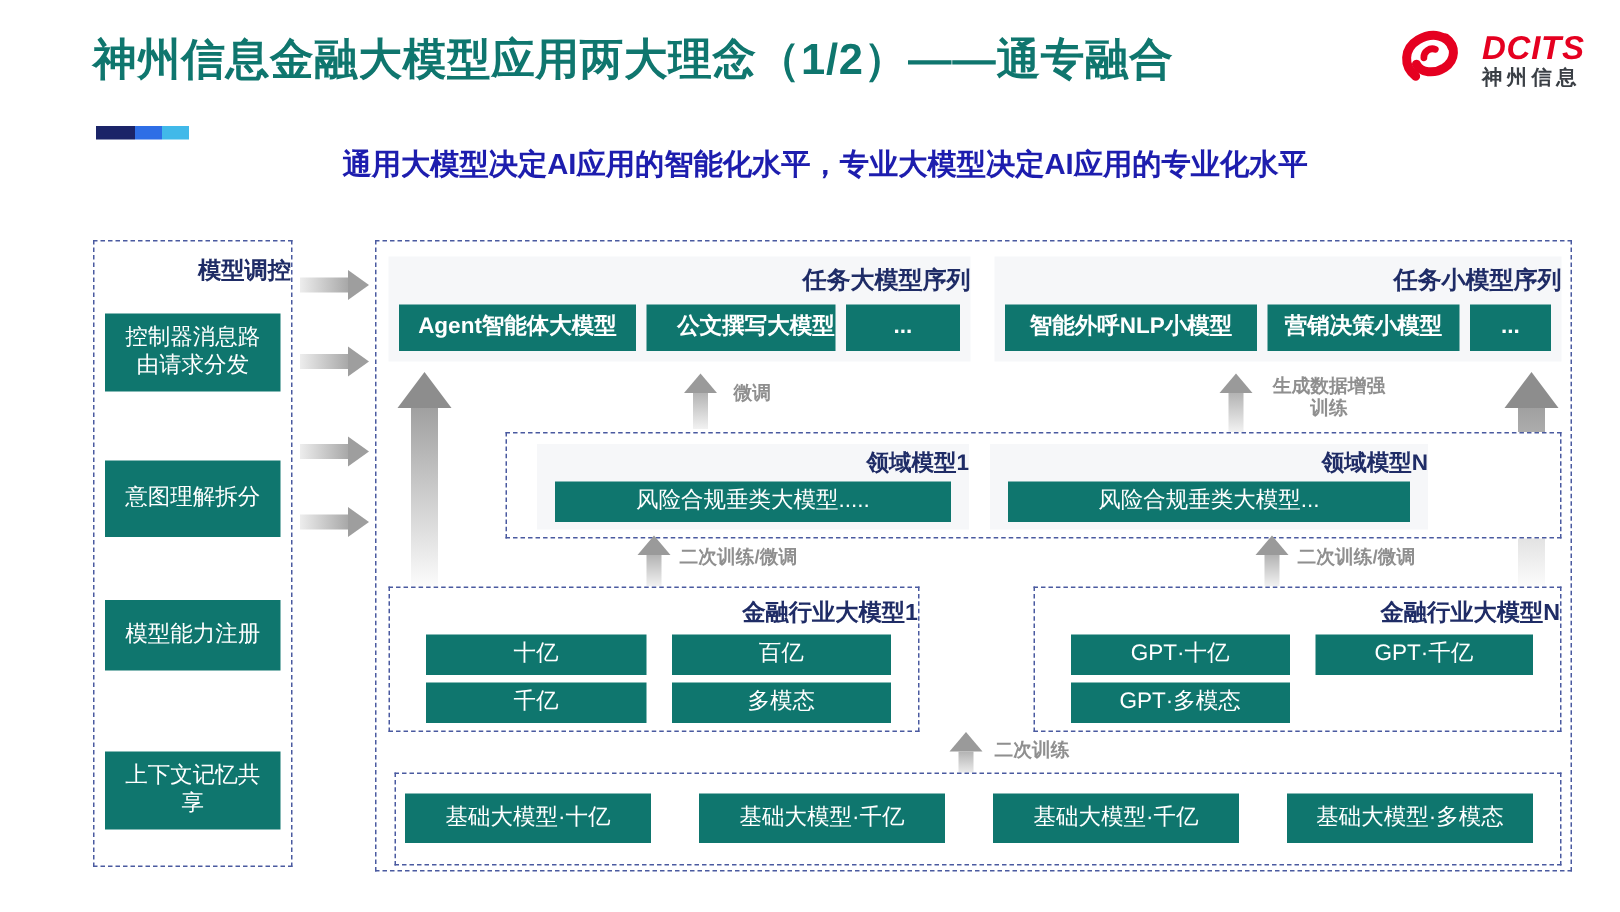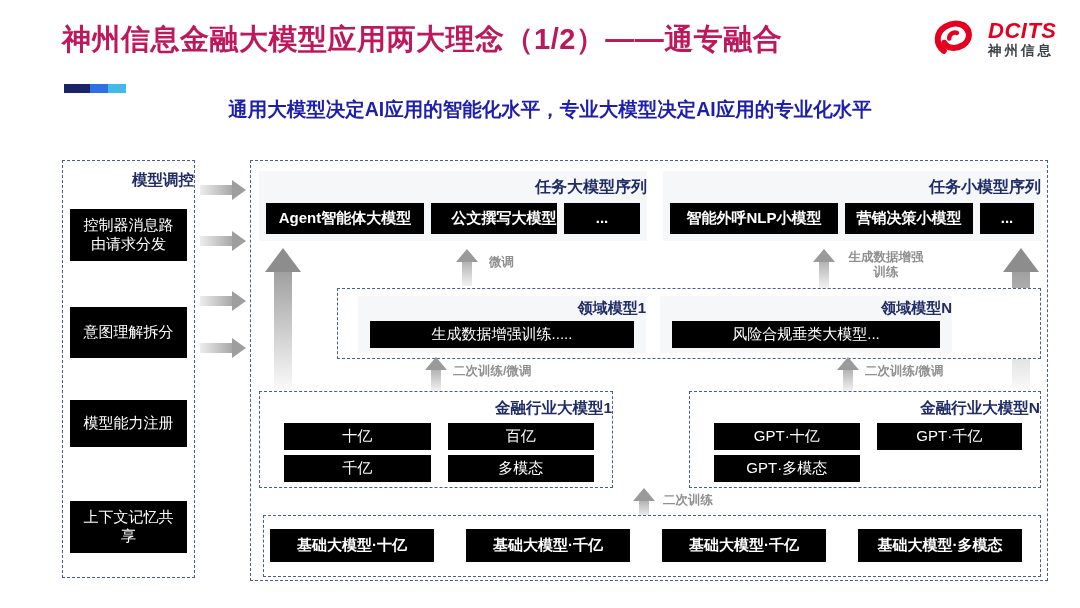--- a/index.html
+++ b/index.html
@@ -6,7 +6,7 @@
   .slide{position:relative;width:1080px;height:608px;background:#ffffff;overflow:hidden;
          font-family:"Liberation Sans","DejaVu Sans",sans-serif;}
   
-  .title{position:absolute;left:62px;top:20px;font-size:29px;font-weight:bold;color:#be185d;letter-spacing:0.5px;white-space:nowrap;}
+  .title{position:absolute;left:62px;top:20px;font-size:29px;font-weight:bold;color:#0f766e;letter-spacing:0.5px;white-space:nowrap;}
   .title-bar{position:absolute;left:64px;top:84px;width:62px;height:9px;display:flex;}
   .title-bar .s1{width:26px;background:#1b2468;}
   .title-bar .s2{width:18px;background:#2e6ee6;}

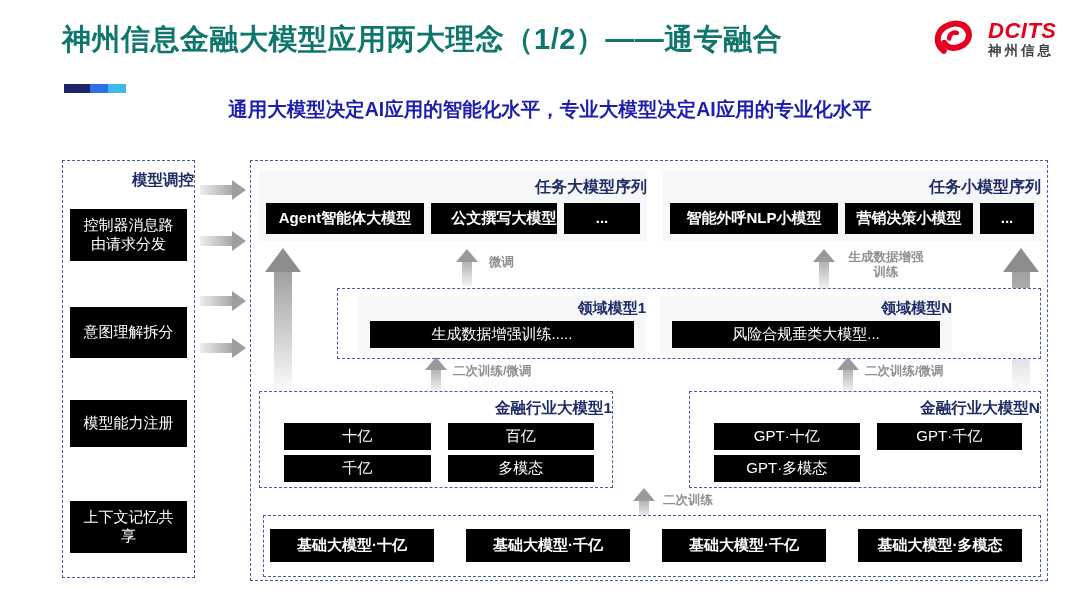--- a/index.html
+++ b/index.html
@@ -21,7 +21,7 @@
   .dashed{border:1px dashed #4a5aa0;background:#ffffff;box-sizing:border-box;}
   .panel{background:#f6f7f9;box-sizing:border-box;}
   .hd{ text-align:right;font-weight:bold;color:#1f2c66;}
-  .chip{background:#000000;color:#ffffff;display:flex;align-items:center;justify-content:center;
+  .chip{background:#0f766e;color:#ffffff;display:flex;align-items:center;justify-content:center;
         font-size:15px;box-sizing:border-box;text-align:center;line-height:1.25;}
   .lbl{position:absolute;font-size:12.5px;font-weight:600;color:#8f8f8f;line-height:1.2;}
   

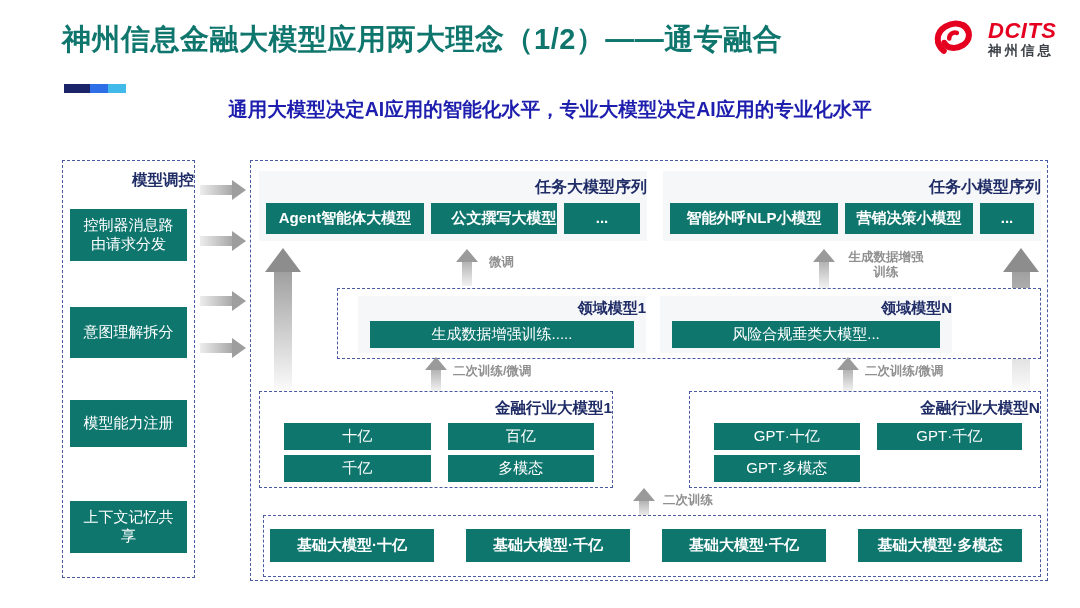--- a/index.html
+++ b/index.html
@@ -157,7 +157,7 @@
     <div class="domain-band dashed">
       <div class="domain-g panel" style="left:20px;width:288px;">
         <div class="hd">领域模型1</div>
-        <div class="chip">生成数据增强训练.....</div>
+        <div class="chip">风险合规垂类大模型.....</div>
       </div>
       <div class="domain-g panel" style="left:322px;width:292px;">
         <div class="hd">领域模型N</div>

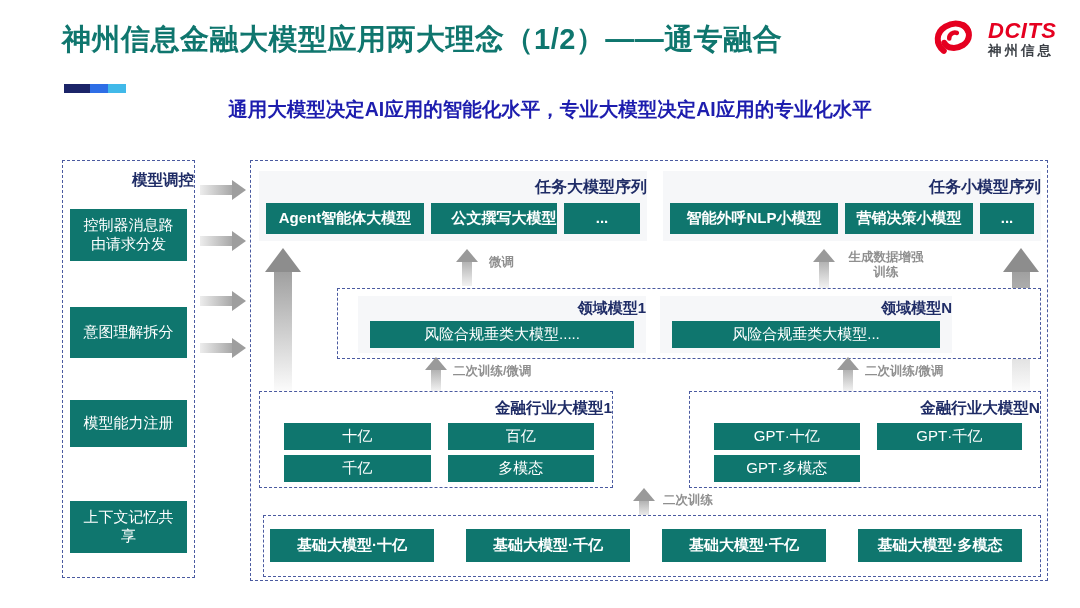--- a/index.html
+++ b/index.html
@@ -58,7 +58,7 @@
         grid-template-columns:1fr 1fr;gap:5px 17px;}
   .quad .chip{height:27px;}
   .base-box{position:absolute;left:12px;top:354px;width:778px;height:62px;}
-  .base-row{position:absolute;left:6px;right:18px;top:13px;display:flex;gap:32px;font-weight:bold;}
+  .base-row{position:absolute;left:6px;right:18px;top:13px;display:flex;gap:32px;}
   .base-row .chip{flex:1;height:33px;}
 </style>
 </head>

